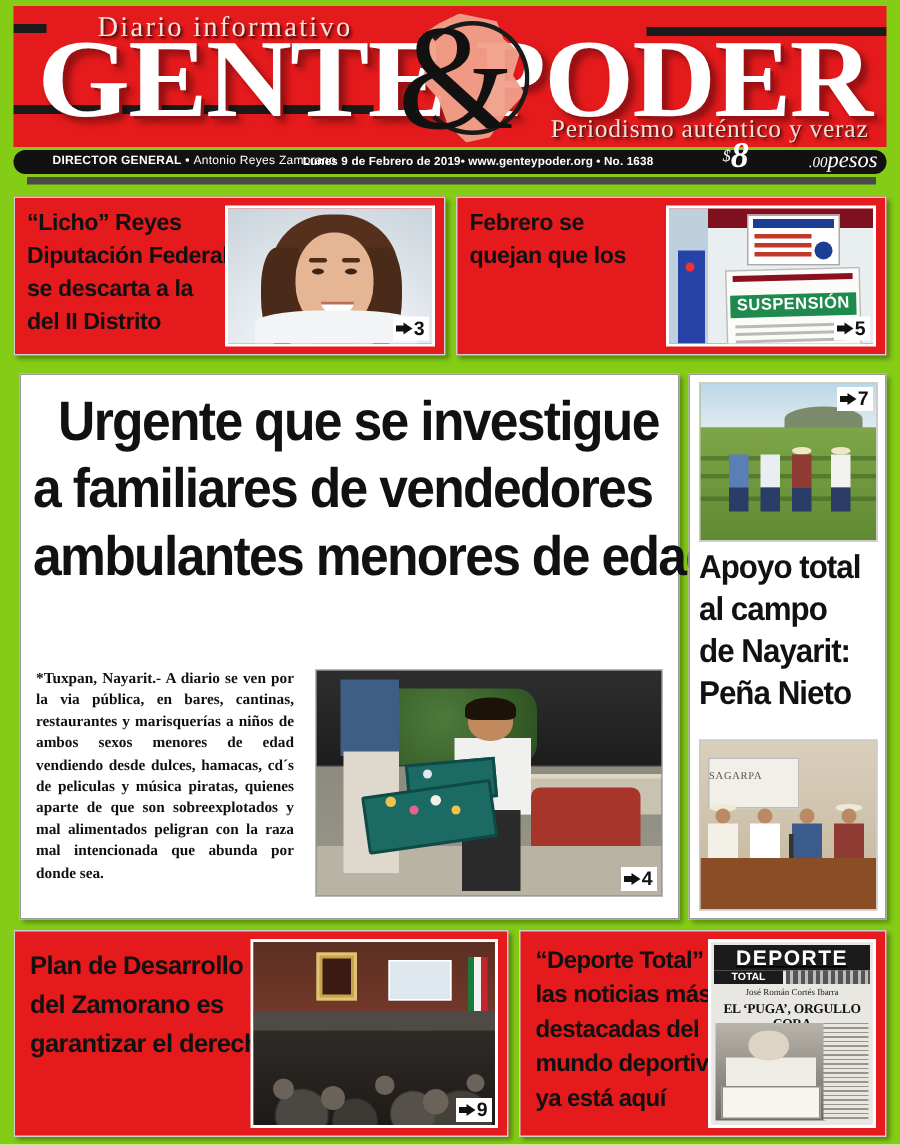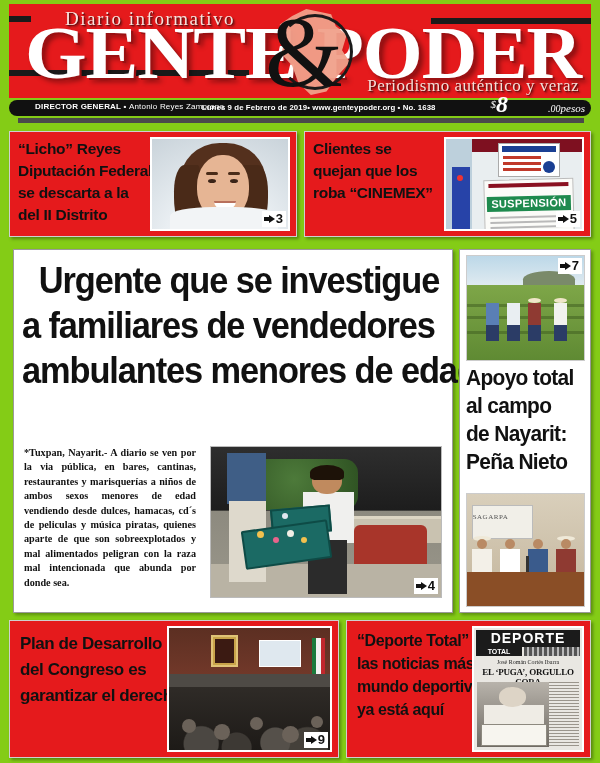--- a/index.html
+++ b/index.html
@@ -93,7 +93,7 @@
   .price-badge .cur { font-size: 11px; vertical-align: 4px; font-style: italic; }
   .price-badge .big { font-size: 24px; font-weight: 700; font-style: italic; }
   .price-badge .cents { font-size: 10px; font-style: italic; margin-left: 40px; }
-  .price-badge .pes { font-size: 11px; font-style: italic; }
+  .price-badge .pes { font-size: 15px; font-style: italic; }
   .infobar-shadow {
     position: absolute; left: 18px; top: 118px; width: 566px; height: 5px;
     background: #4a4a4a;

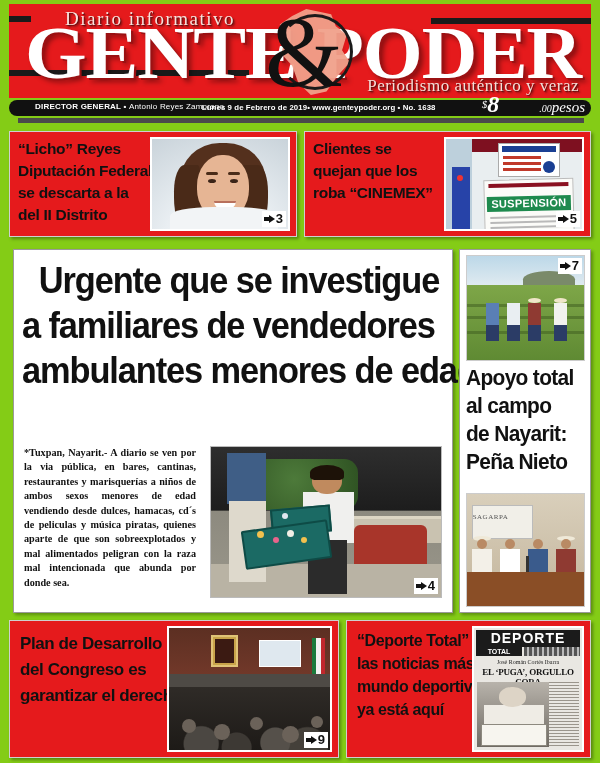--- a/index.html
+++ b/index.html
@@ -423,7 +423,7 @@
 
     <div class="teaser teaser-right">
       <div class="teaser-head">
-        <div>Clientes se</div>
+        <div>Febrero se</div>
         <div>quejan que los</div>
         <div>roba “CINEMEX”</div>
       </div>

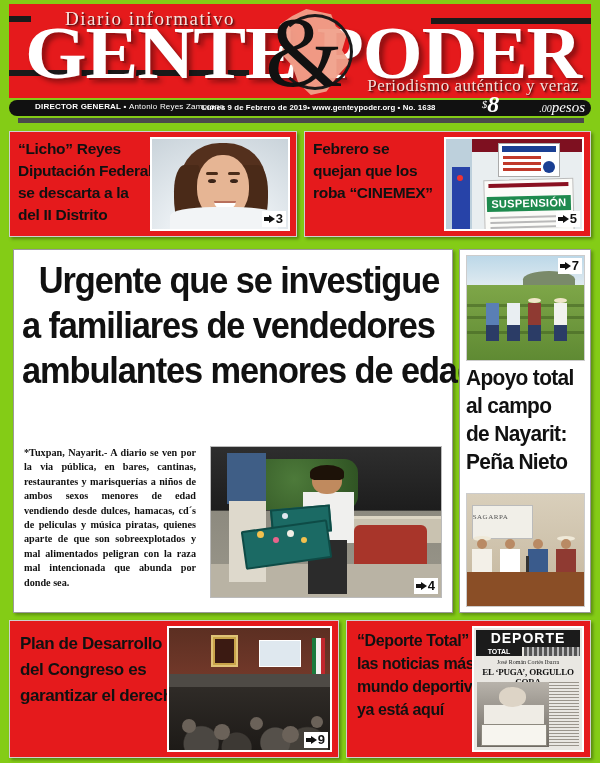--- a/index.html
+++ b/index.html
@@ -425,7 +425,6 @@
       <div class="teaser-head">
         <div>Febrero se</div>
         <div>quejan que los</div>
-        <div>roba “CINEMEX”</div>
       </div>
       <div class="teaser-photo">
         <div class="ph-cinemex">

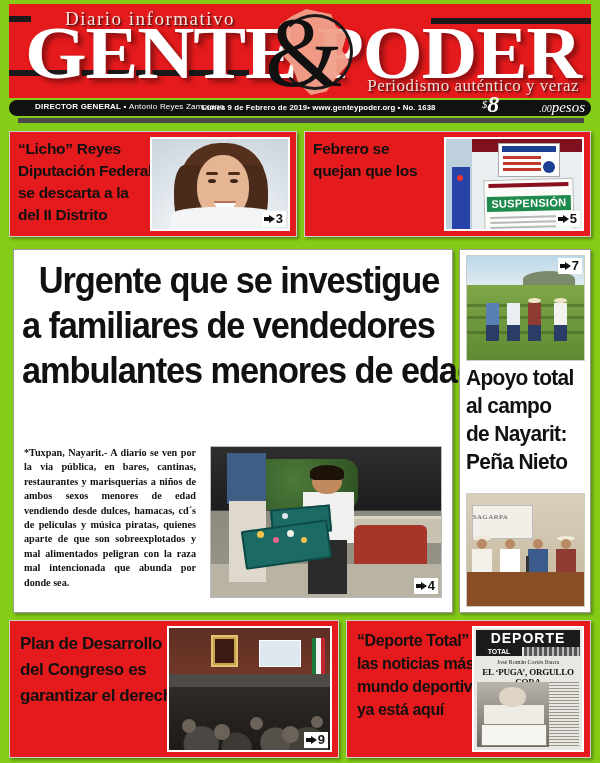--- a/index.html
+++ b/index.html
@@ -331,7 +331,7 @@
   
   .ph-deporte { position: absolute; inset: 0; background: #e9e7e2; }
   .pd-mast { position: absolute; left: 2px; top: 2px; right: 2px; height: 17px;
-      background: #1b1b1b; }
+      background: #1b1b1b; text-decoration: underline; }
   .pd-mast span { color: #fff; font-weight: 700; font-size: 14px; letter-spacing: 1px;
       display: block; text-align: center; line-height: 17px; }
   .pd-sub { position: absolute; left: 2px; top: 19px; width: 46px; height: 9px; background: #1b1b1b; }

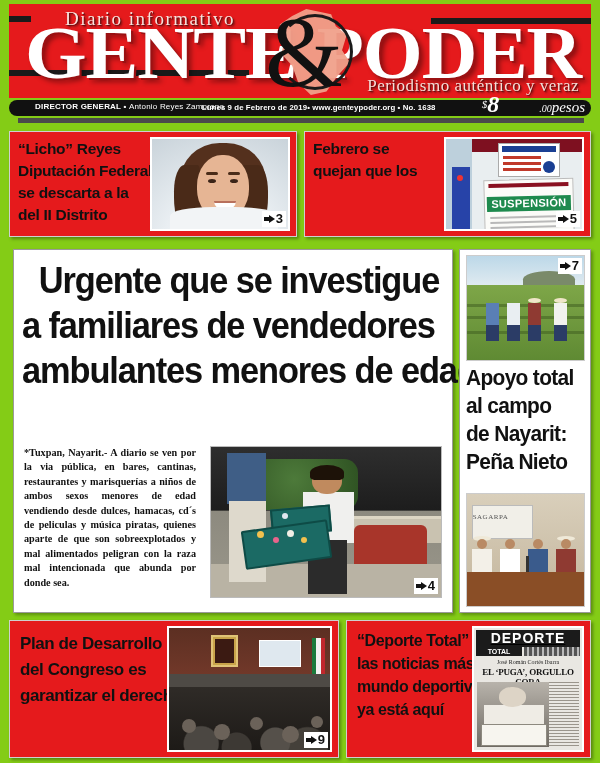--- a/index.html
+++ b/index.html
@@ -566,7 +566,7 @@
     <div class="bteaser bteaser-left">
       <div class="bteaser-head">
         <div>Plan de Desarrollo</div>
-        <div>del Congreso es</div>
+        <div>del Zamorano es</div>
         <div>garantizar el derecho</div>
       </div>
       <div class="bteaser-photo">

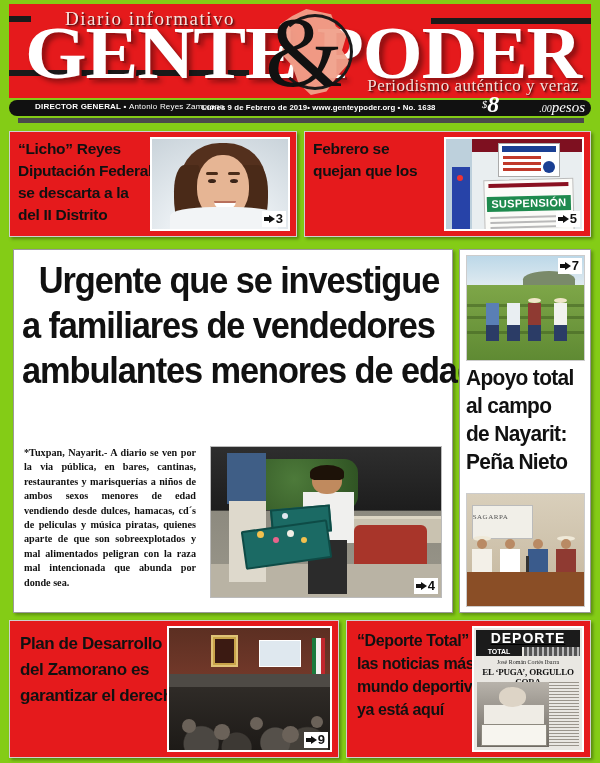--- a/index.html
+++ b/index.html
@@ -596,6 +596,7 @@
       <div class="bteaser-head">
         <div>“Deporte Total”</div>
         <div>las noticias más</div>
+        <div>destacadas del</div>
         <div>mundo deportivo</div>
         <div>ya está aquí</div>
       </div>

